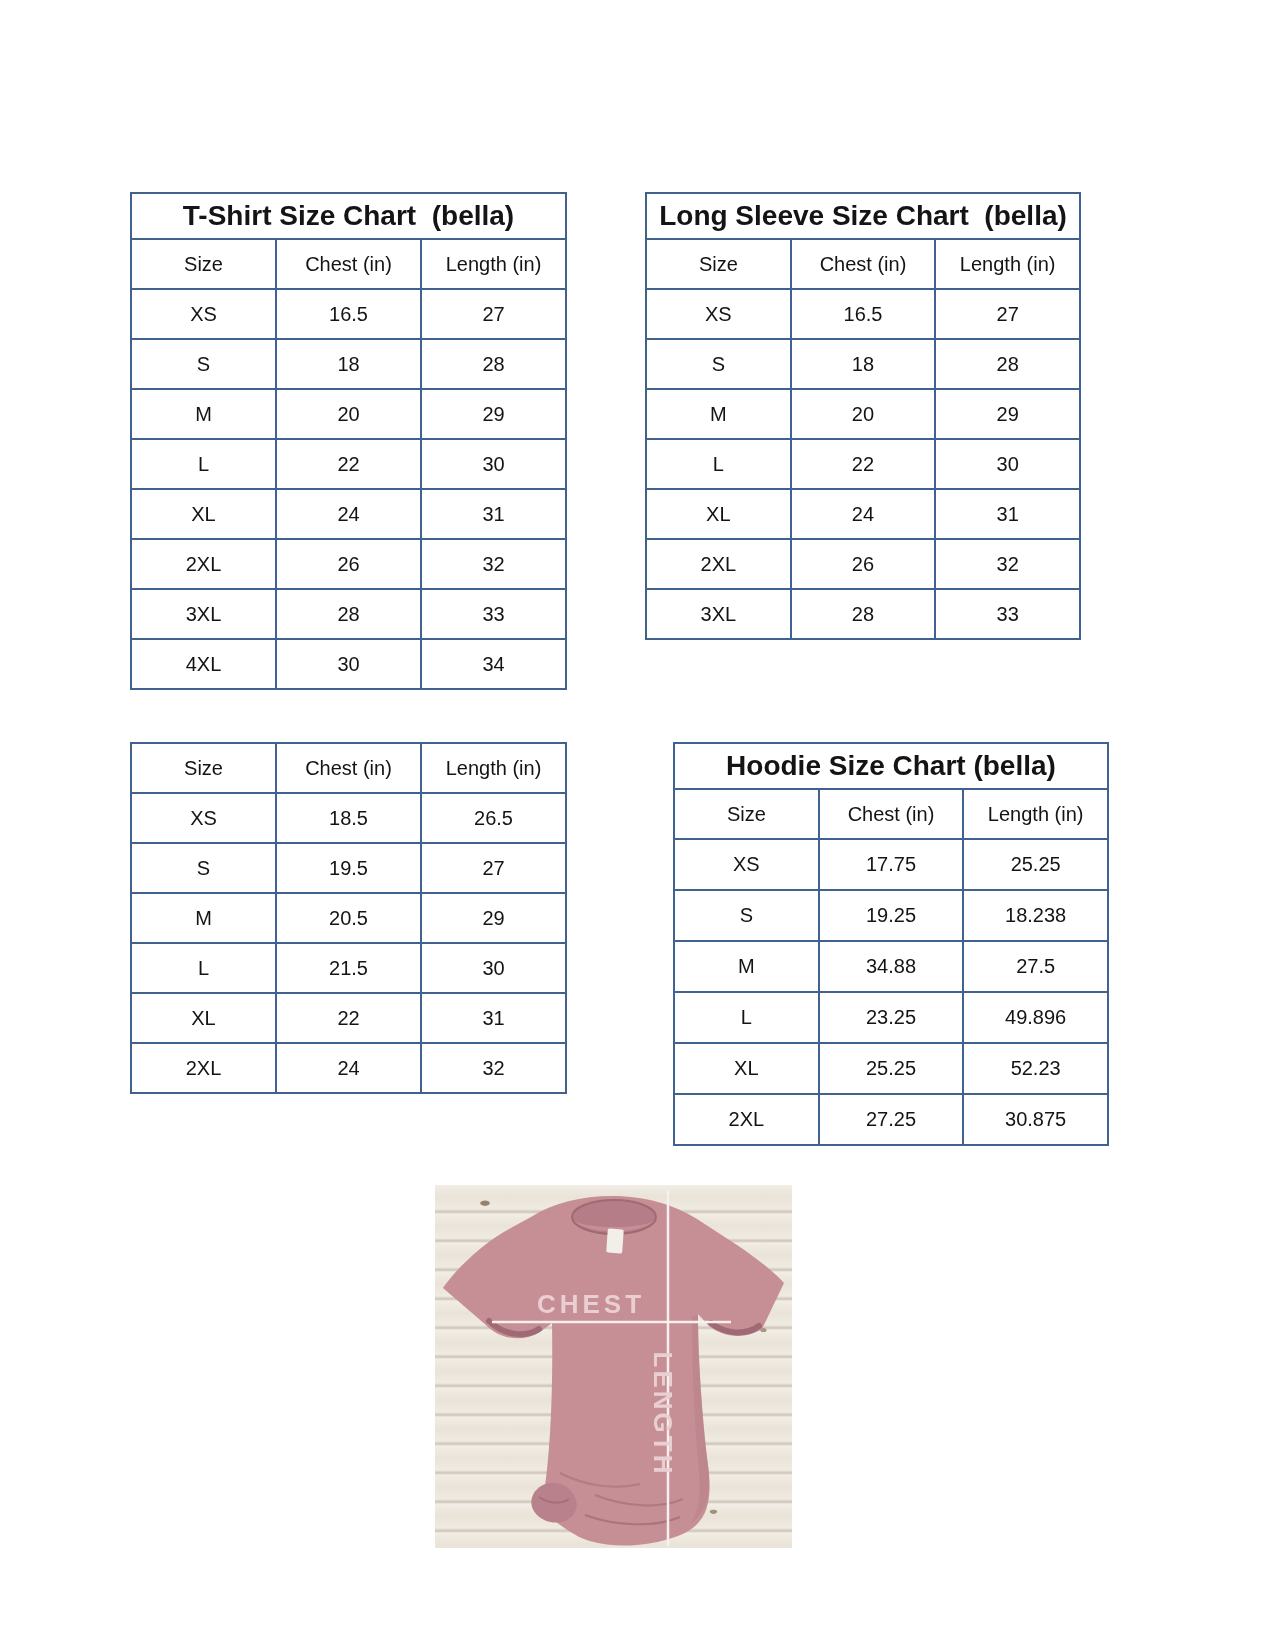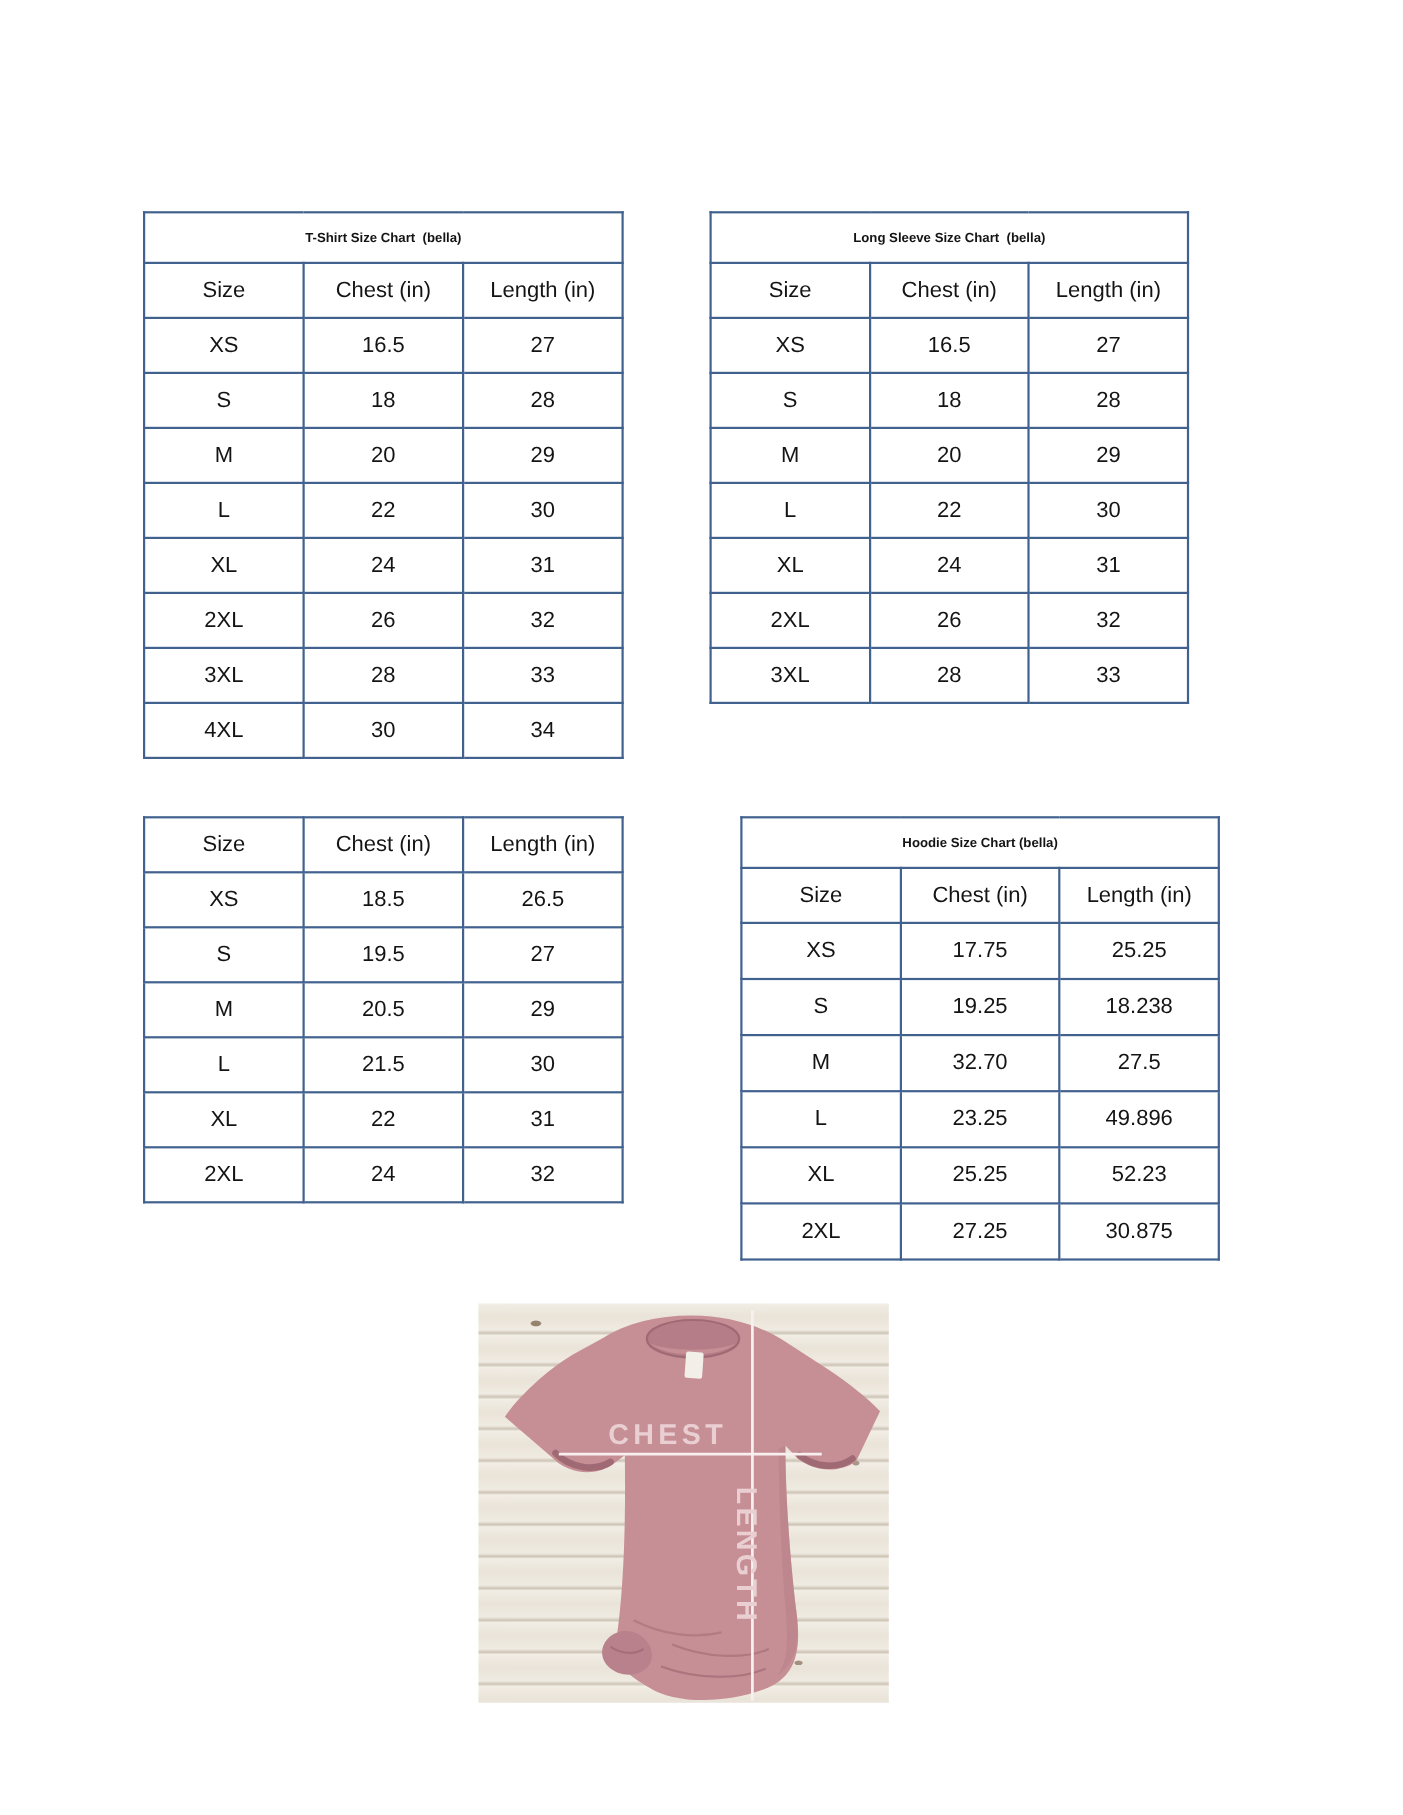--- a/index.html
+++ b/index.html
@@ -17,7 +17,7 @@
     border:2px solid var(--c-table-border,#41618f);
     text-align:center;vertical-align:middle;padding:0;font-weight:400;
   }
-  .size-table .title-row th{font-weight:700;height:44px;white-space:pre-wrap;font-size:12px;}
+  .size-table .title-row th{font-weight:700;height:44px;white-space:pre-wrap;font-size:28px;}
   .size-table .header-row th{height:48px;}
   .size-table tbody td{height:48px;}
   #table-tshirt{left:130px;top:192px;width:437px;}

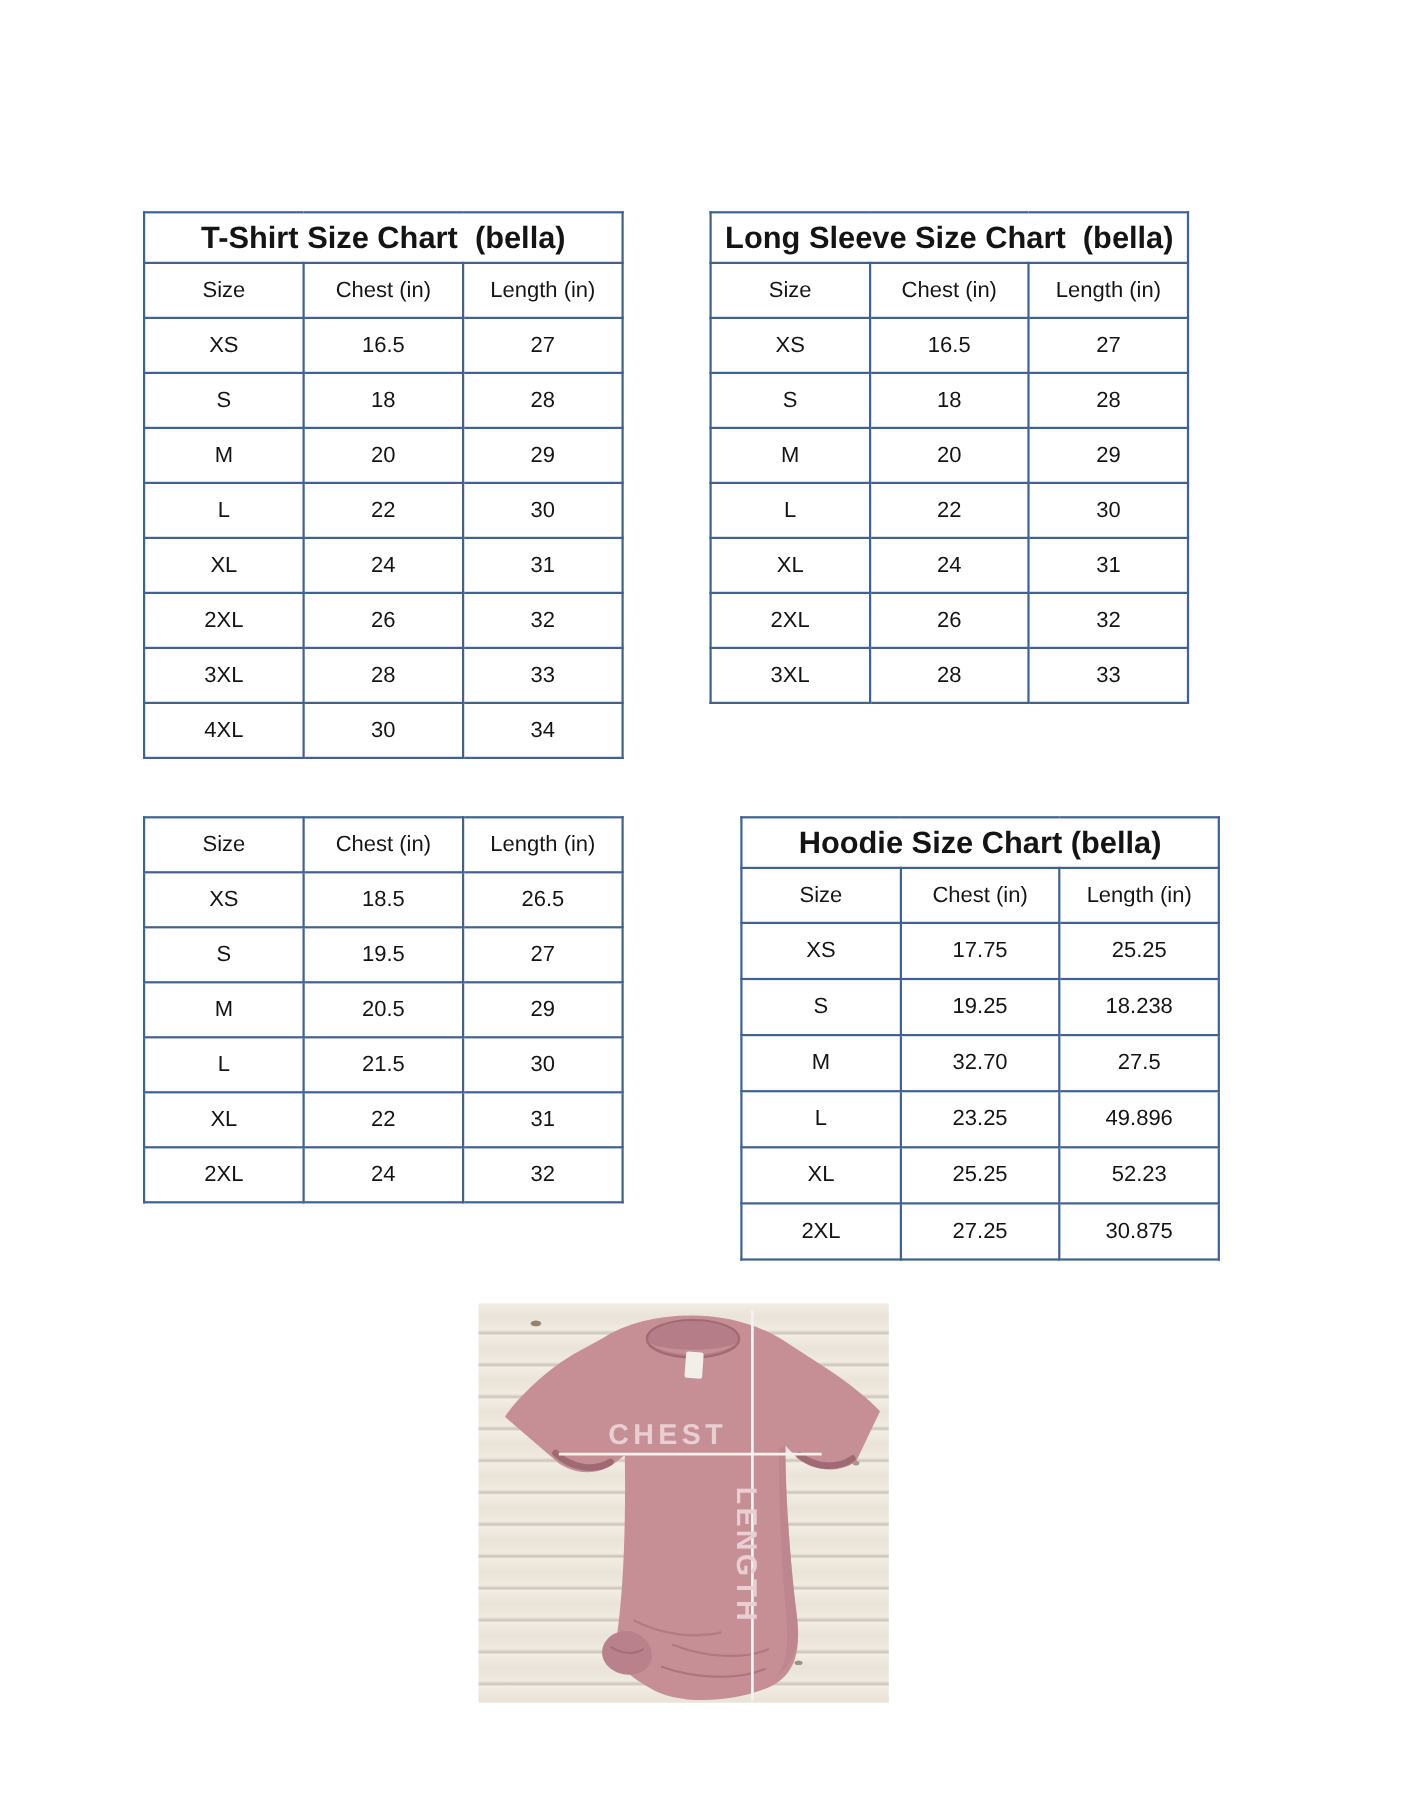--- a/index.html
+++ b/index.html
@@ -226,7 +226,7 @@
         </tr>
         <tr>
           <td>M</td>
-          <td>32.70</td>
+          <td>34.88</td>
           <td>27.5</td>
         </tr>
         <tr>

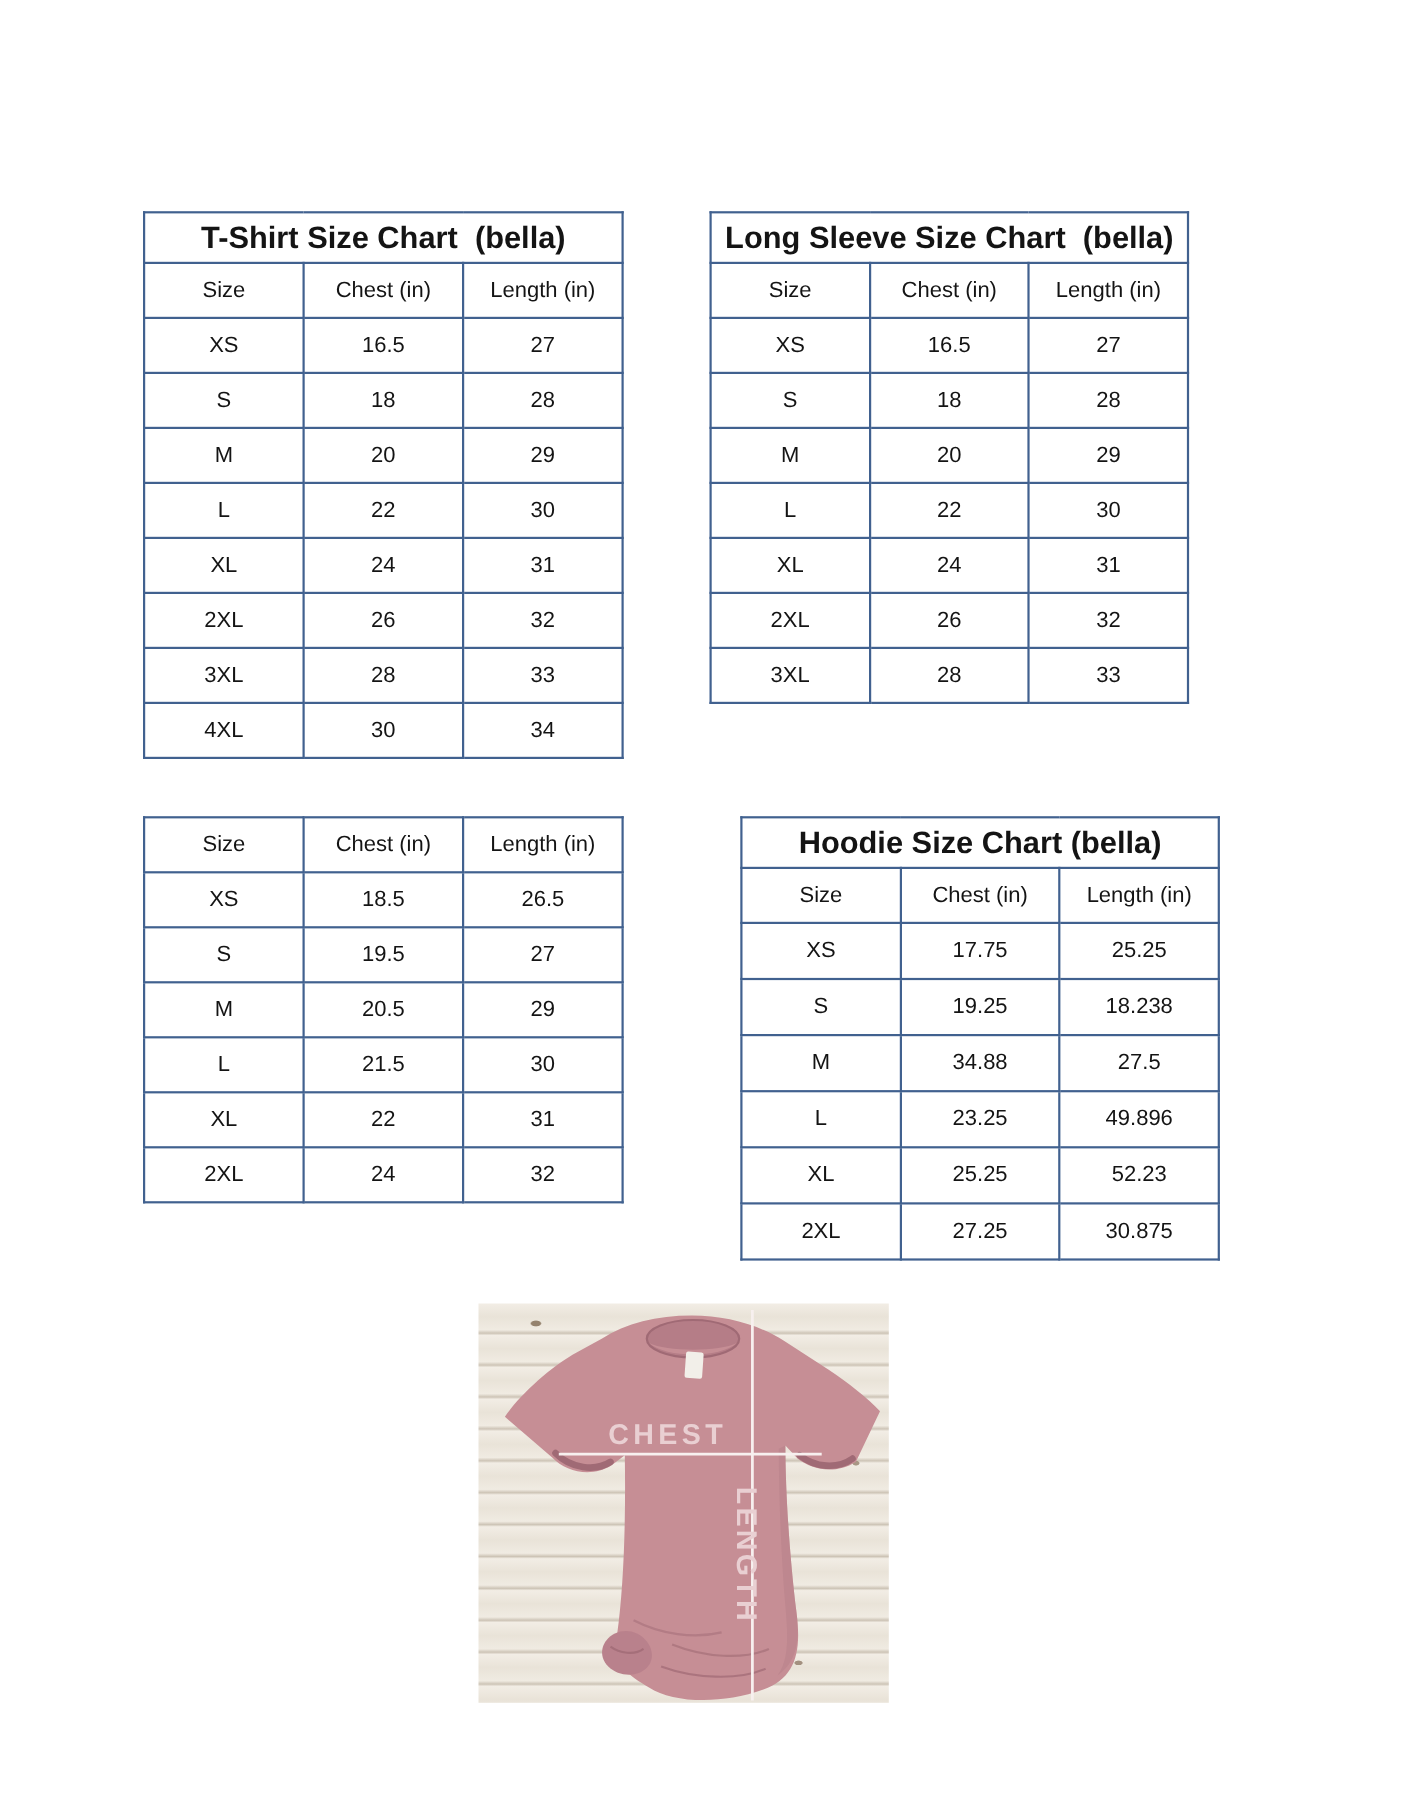--- a/index.html
+++ b/index.html
@@ -38,7 +38,6 @@
         #f0ebe2 24px,
         var(--c-wood-dark,#cdc4b6) 27px,
         var(--c-wood-light,#f2ede5) 29px);
-    padding-left: 16px;
   }
   .photo svg{display:block;}
   .shirt-main{fill:var(--c-shirt,#c68e95);}

